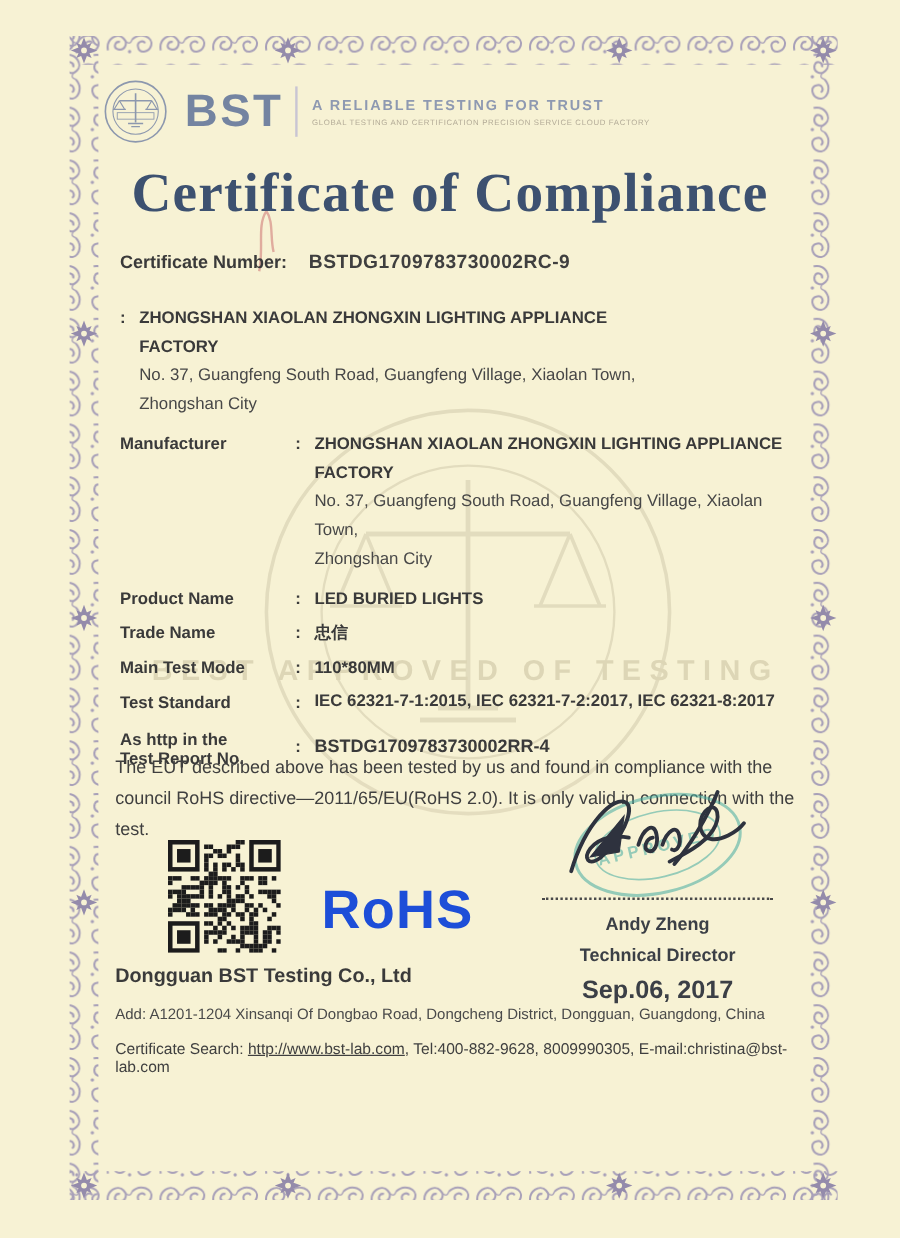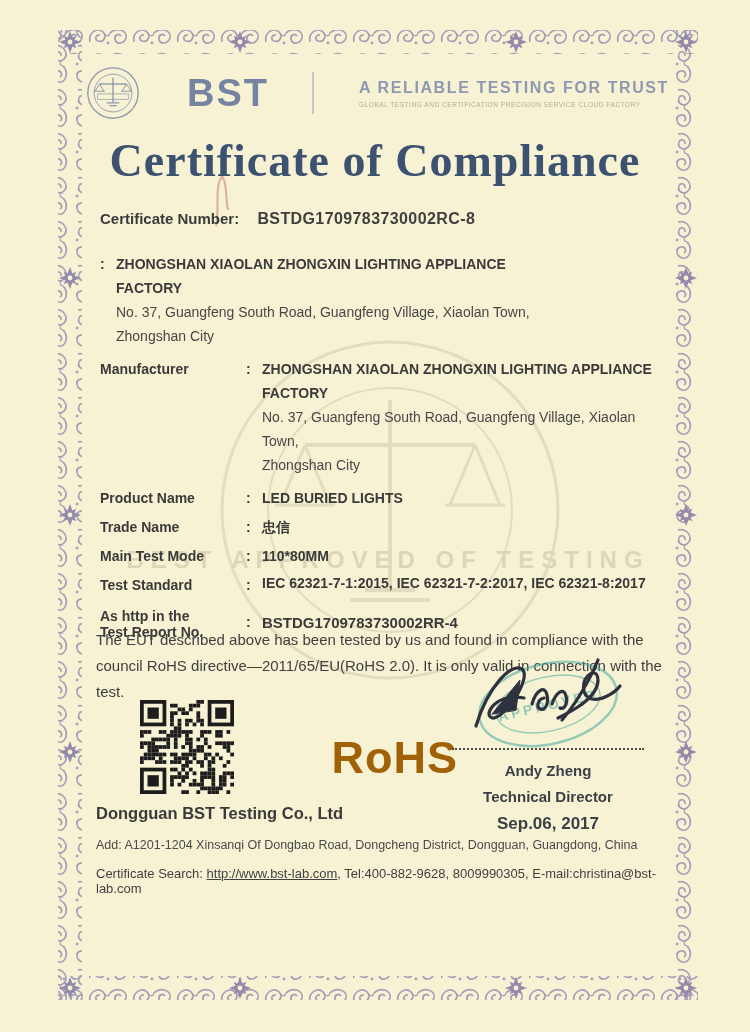--- a/index.html
+++ b/index.html
@@ -13,7 +13,7 @@
   .wm-layer{position:absolute;left:0;top:0;width:750px;height:1032px;z-index:2;}
 
   
-  .hdr{position:absolute;left:86px;top:66px;display:flex;align-items:center;gap:33px;}
+  .hdr{position:absolute;left:86px;top:66px;display:flex;align-items:center;}
   .brand{font-size:38px;font-weight:bold;color:#7484a1;letter-spacing:2px;margin-left:14px;}
   .hdr-div{width:2px;height:42px;background:#c9c5d3;margin:0 12px 0 10px;}
   .tag-wrap{display:flex;flex-direction:column;justify-content:center;}

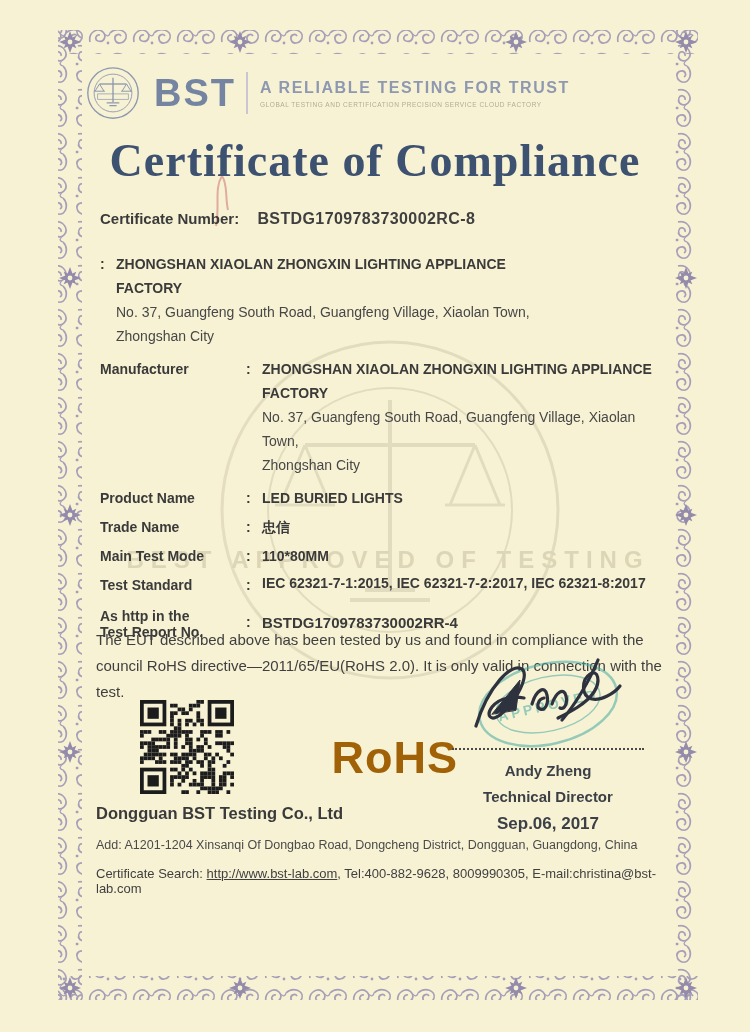--- a/index.html
+++ b/index.html
@@ -17,7 +17,7 @@
   .brand{font-size:38px;font-weight:bold;color:#7484a1;letter-spacing:2px;margin-left:14px;}
   .hdr-div{width:2px;height:42px;background:#c9c5d3;margin:0 12px 0 10px;}
   .tag-wrap{display:flex;flex-direction:column;justify-content:center;}
-  .tagline{font-size:16px;font-weight:bold;color:#8e99b1;letter-spacing:1.6px;}
+  .tagline{font-size:12px;font-weight:bold;color:#8e99b1;letter-spacing:1.6px;}
   .subtag{font-size:6.5px;color:#b3ab97;letter-spacing:.55px;margin-top:4px;}
 
   .title{position:absolute;left:0;top:134px;width:750px;text-align:center;

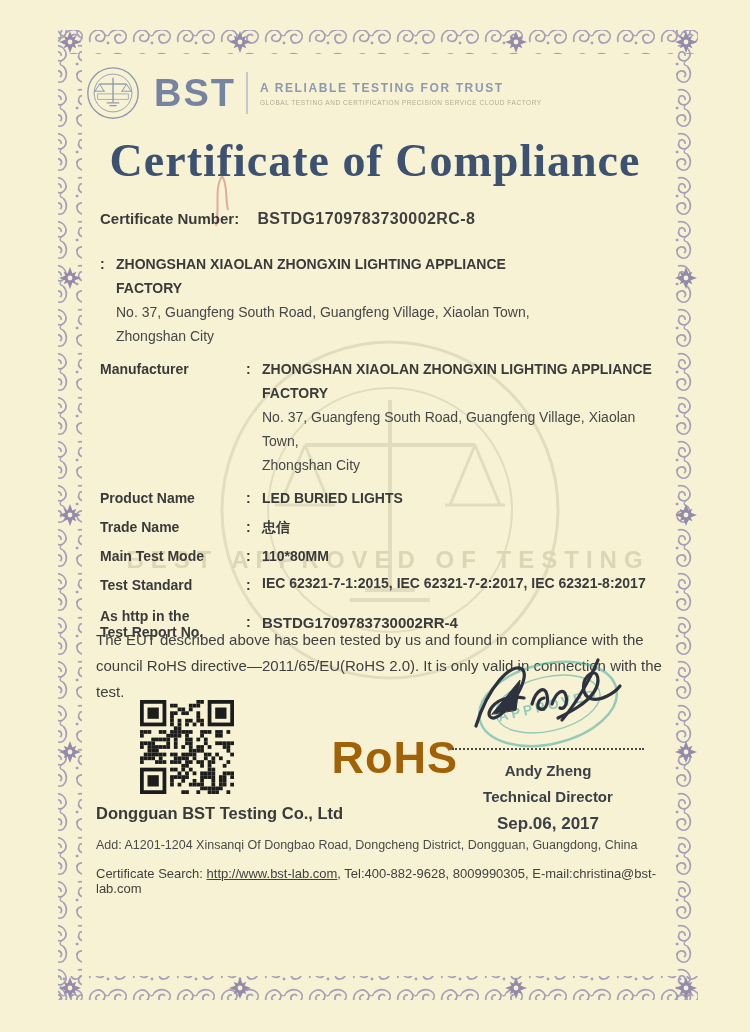--- a/index.html
+++ b/index.html
@@ -156,7 +156,7 @@
 
     <div class="certnum">
       <span>Certificate Number:</span>
-      <span class="num">BSTDG1709783730002RC-8</span>
+      <span class="num">BSTDG1709783730002RC-9</span>
     </div>
 
     <div class="rows">

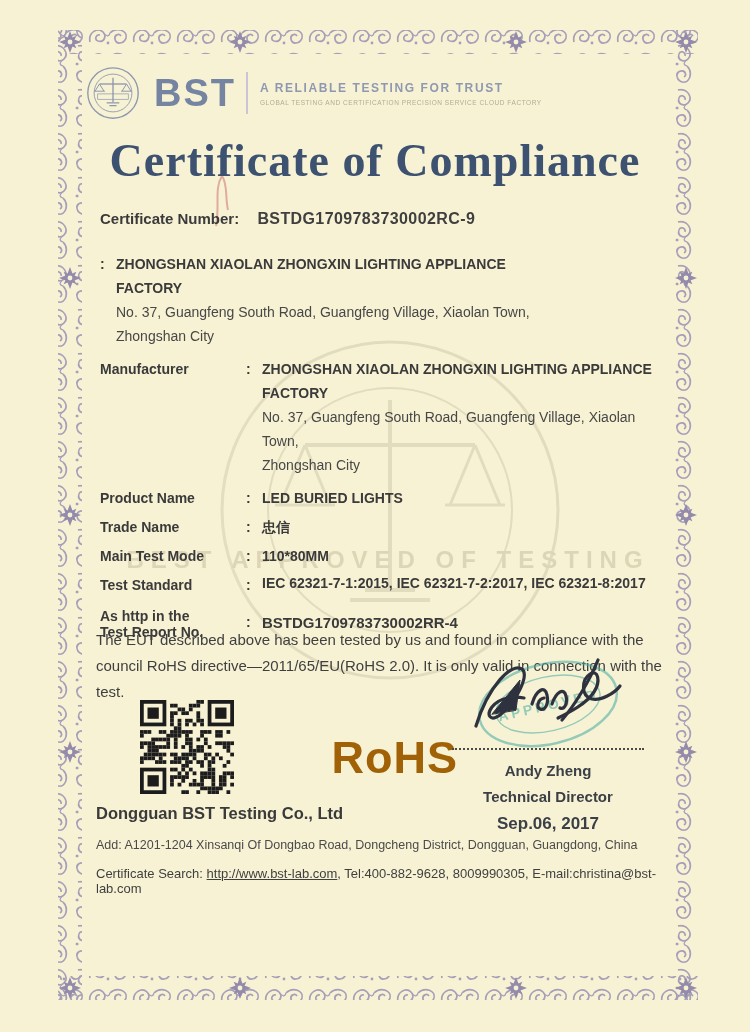--- a/index.html
+++ b/index.html
@@ -42,8 +42,8 @@
              color:#3f3f3f;line-height:26px;}
 
   .qr{position:absolute;left:140px;top:700px;width:94px;height:94px;}
-  .rohs{position:absolute;left:268px;top:732px;width:190px;text-align:right;
-        font-size:45px;font-weight:bold;color:#a16207;letter-spacing:1px;}
+  .rohs{position:absolute;left:268px;top:732px;width:190px;text-align:left;
+        font-size:45px;font-weight:bold;color:#1d4ed8;letter-spacing:1px;}
 
   .sig-block{position:absolute;left:448px;top:652px;width:200px;text-align:center;}
   .sig-art{position:relative;width:200px;height:96px;}

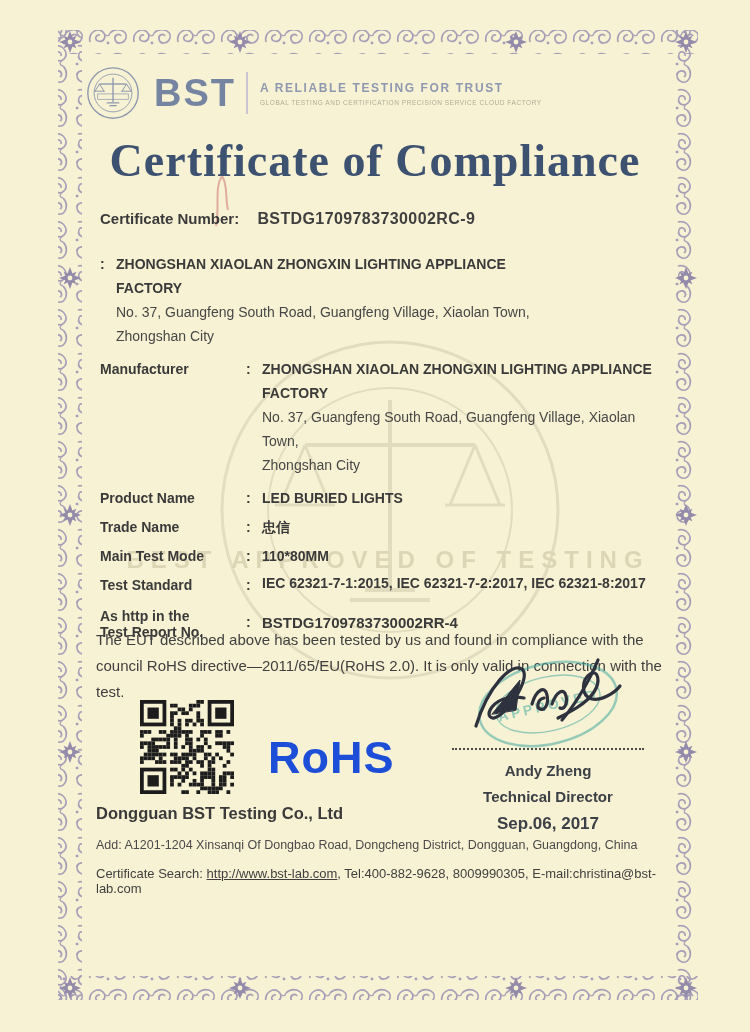--- a/index.html
+++ b/index.html
@@ -50,7 +50,7 @@
   .dotline{width:192px;margin:0 auto;border-bottom:2px dotted #4a4a4a;}
   .signer{font-size:15px;font-weight:bold;color:#3b3f46;margin-top:12px;}
   .role{font-size:15px;font-weight:bold;color:#3b3f46;margin-top:9px;}
-  .sdate{font-size:17px;font-weight:bold;color:#3b3f46;margin-top:9px;}
+  .sdate{font-size:21px;font-weight:bold;color:#3b3f46;margin-top:9px;}
 
   .footer{position:absolute;left:96px;top:804px;width:580px;}
   .f-company{font-size:16.5px;font-weight:bold;color:#3a3a3a;}

